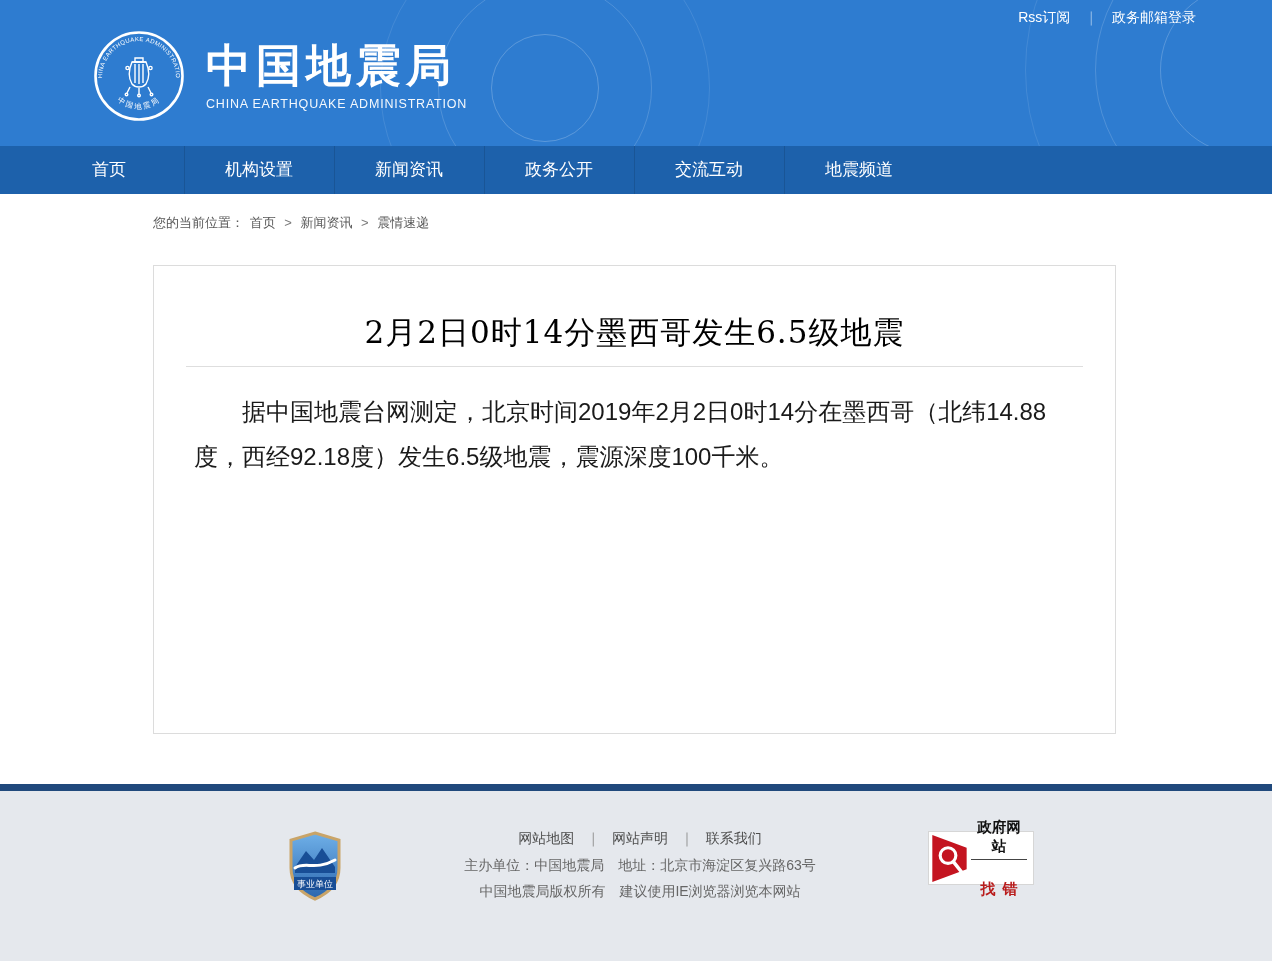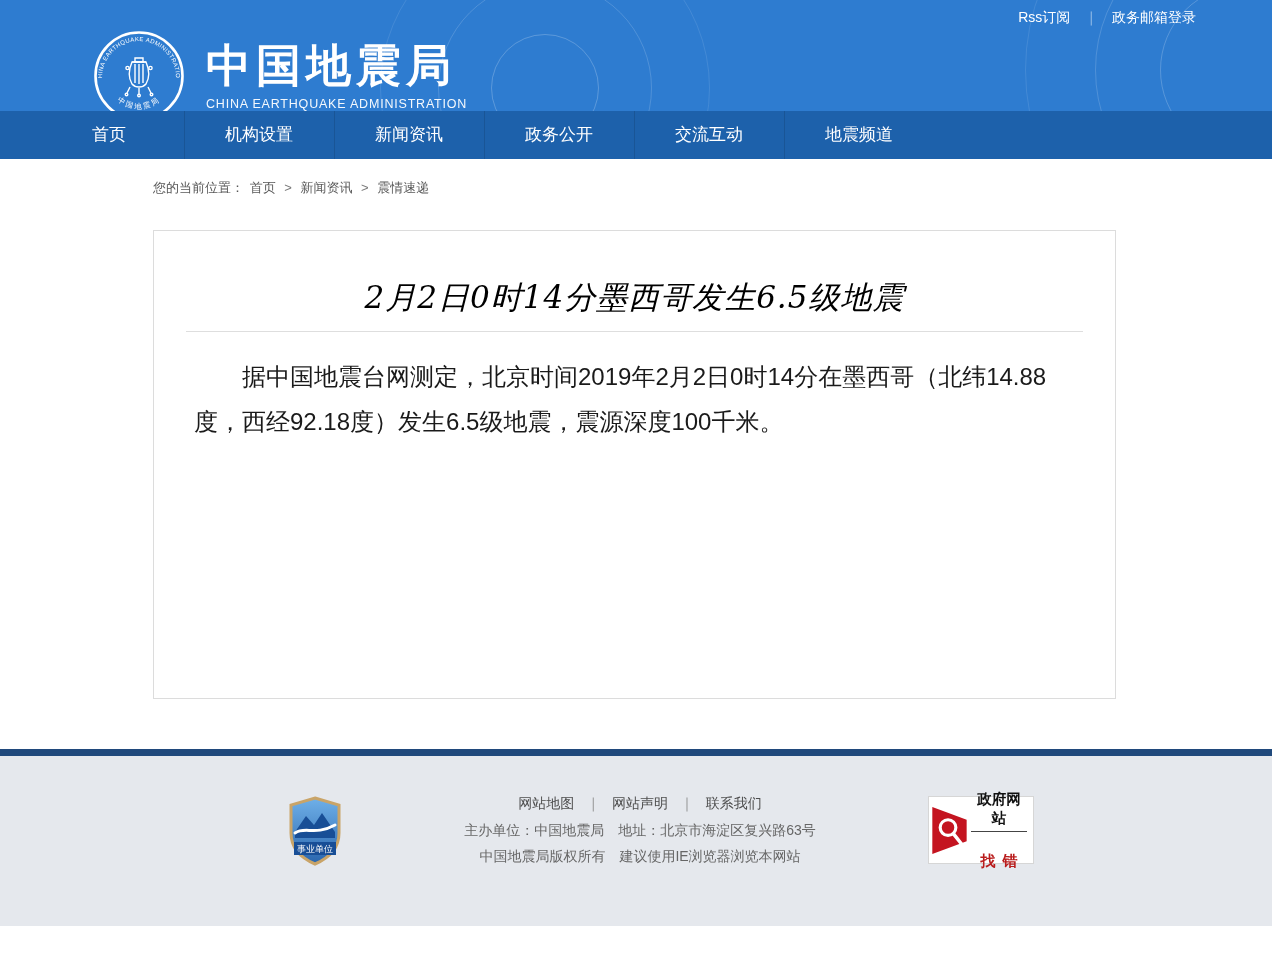--- a/index.html
+++ b/index.html
@@ -16,7 +16,7 @@
   
   .header {
     position: relative;
-    height: 111px;
+    height: 146px;
     background: #2e7cd0;
     overflow: hidden;
   }

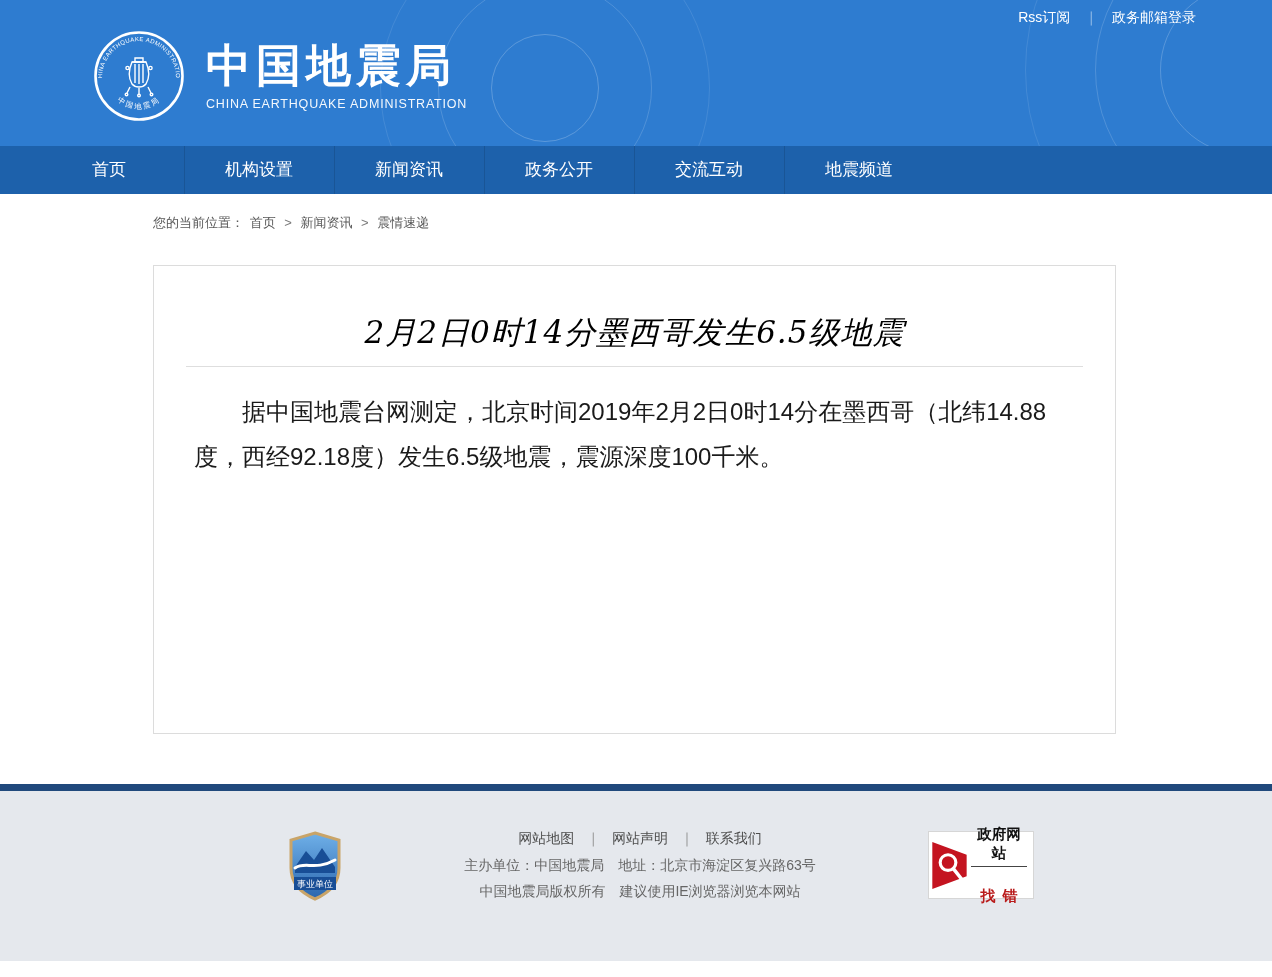--- a/index.html
+++ b/index.html
@@ -116,7 +116,6 @@
     font-weight: 400;
     color: #000;
     letter-spacing: 1px;
-    font-style: italic;
   }
   .article-meta {
     margin-top: 33px;

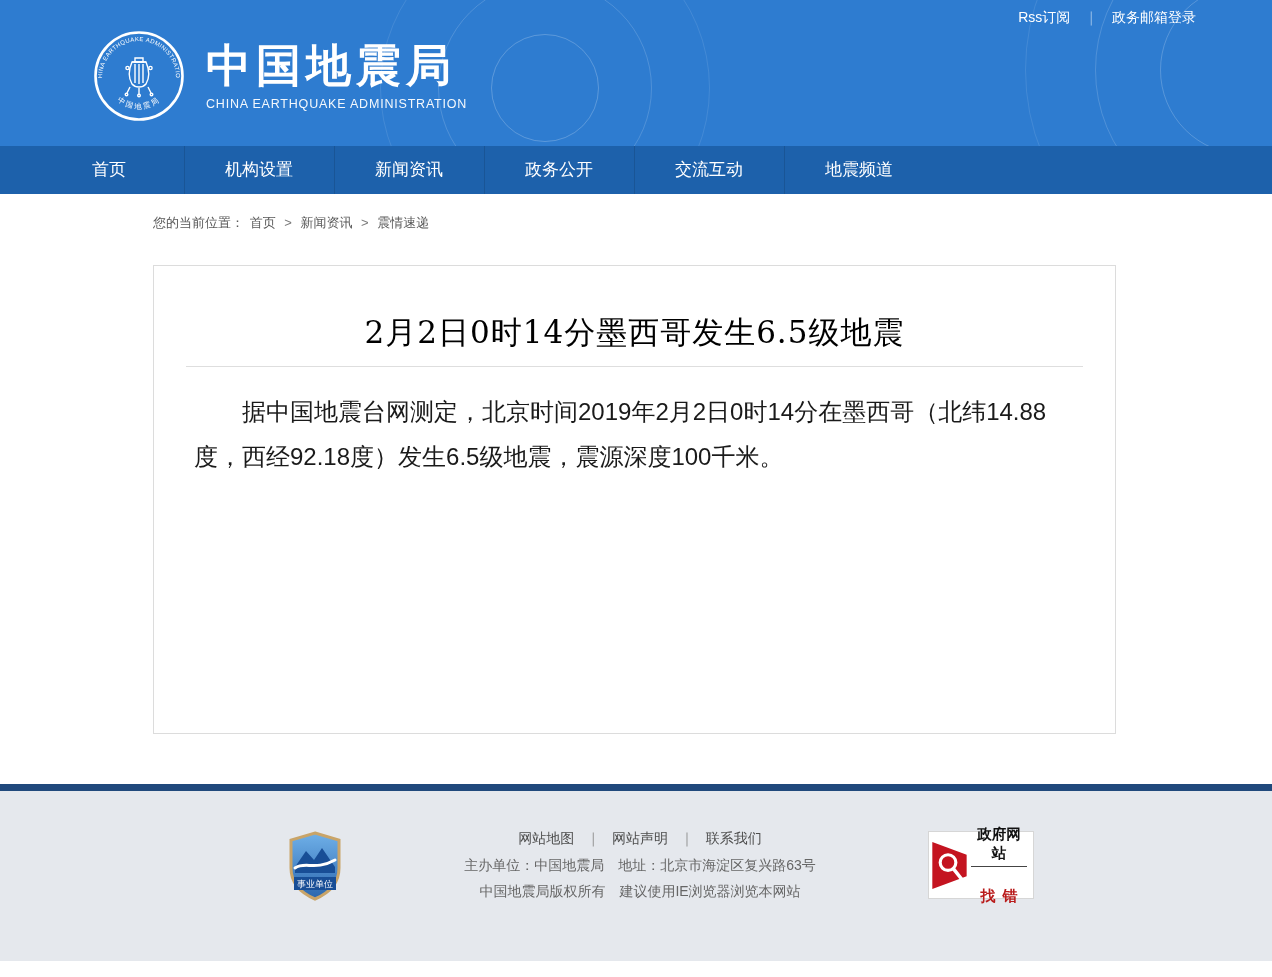--- a/index.html
+++ b/index.html
@@ -175,7 +175,7 @@
   .badge-error {
     position: absolute;
     left: 928px; top: 40px;
-    width: 106px; height: 68px;
+    width: 106px; height: 54px;
     background: #fff;
     border: 1px solid #d6d6d6;
     display: flex;

